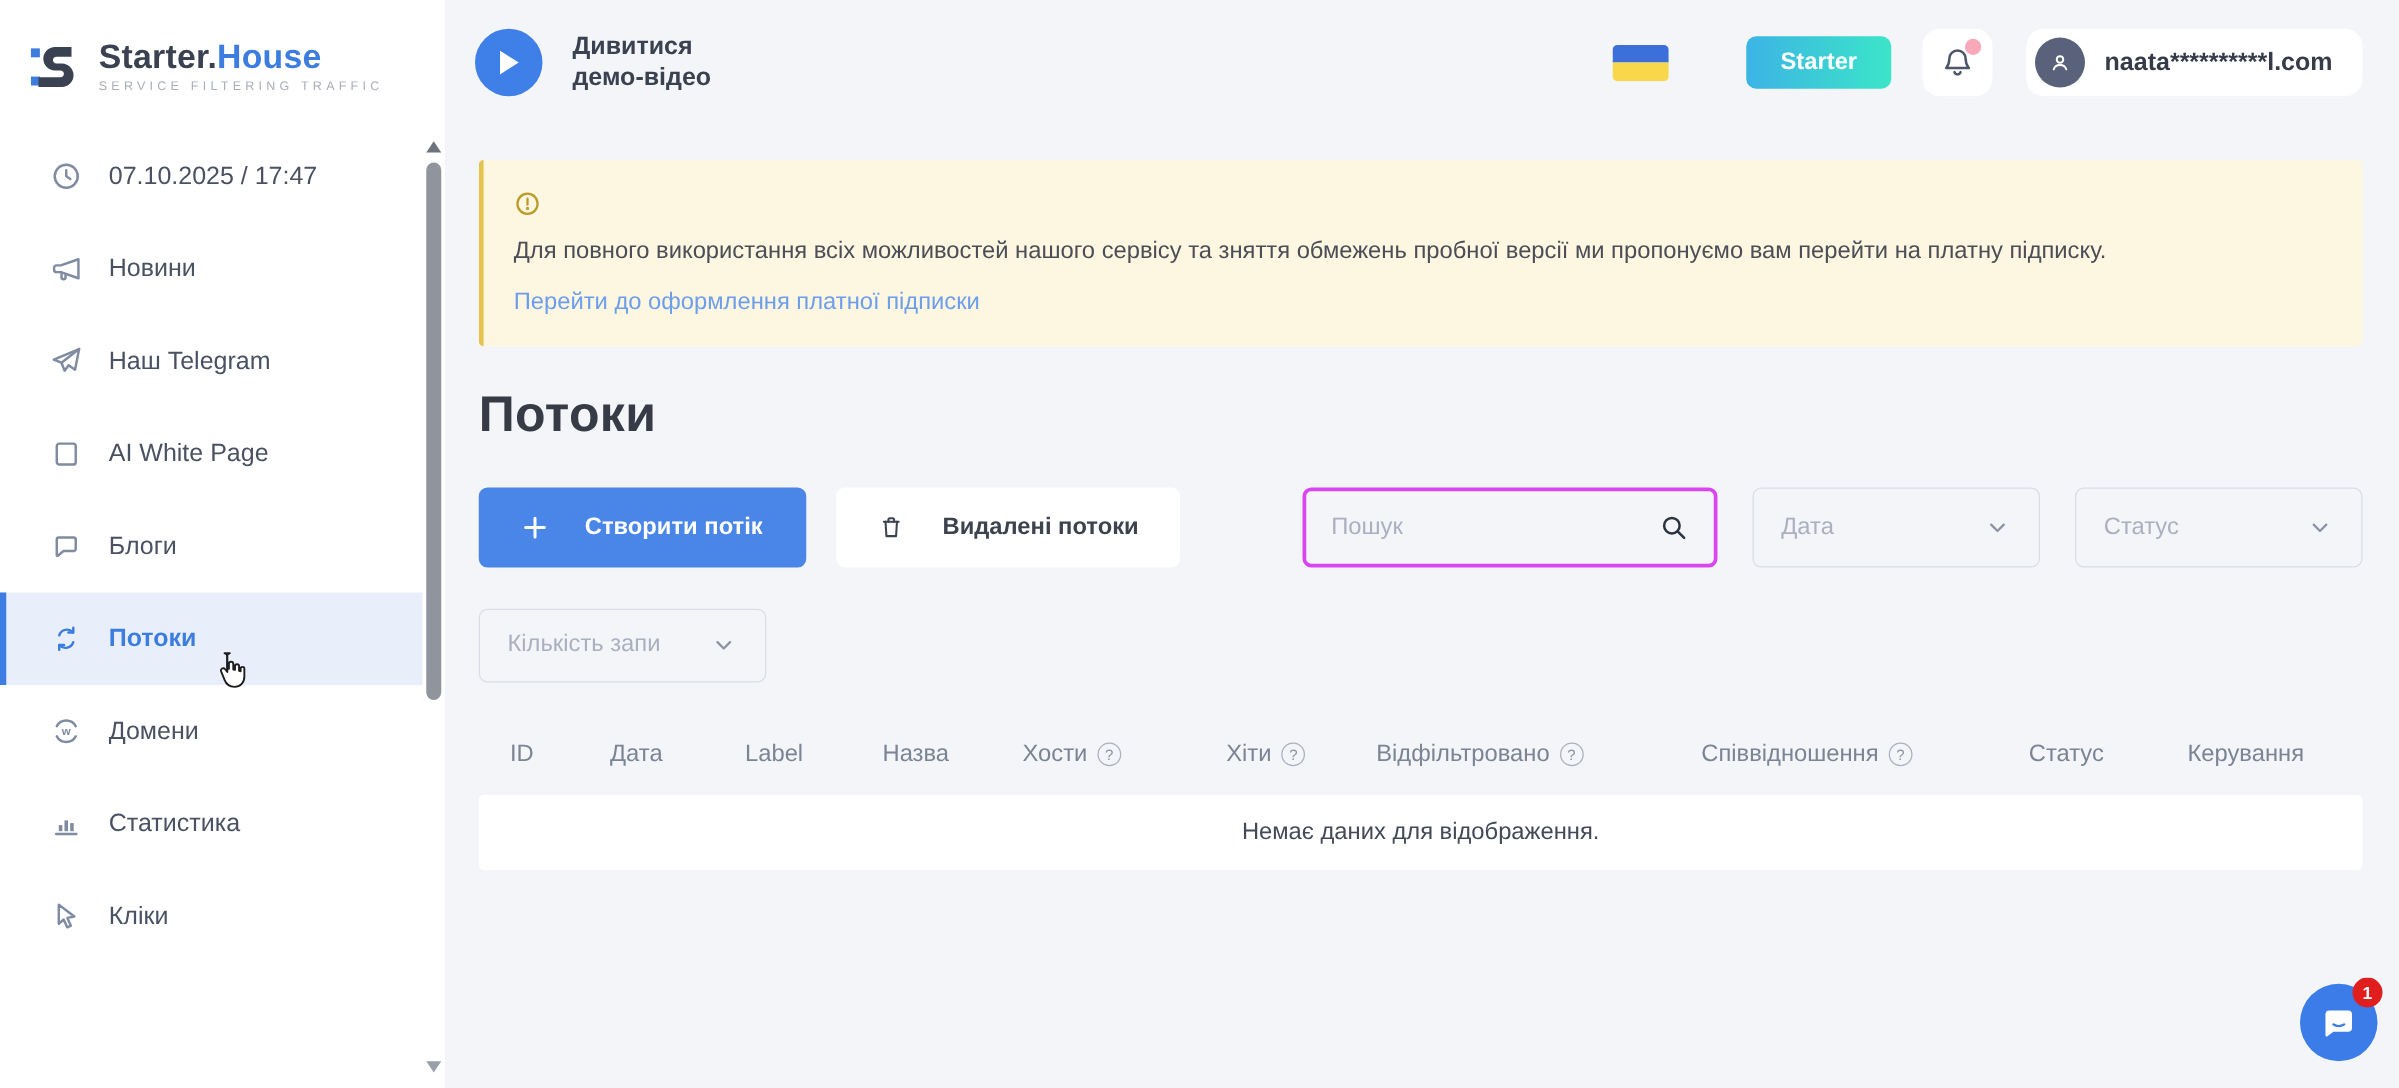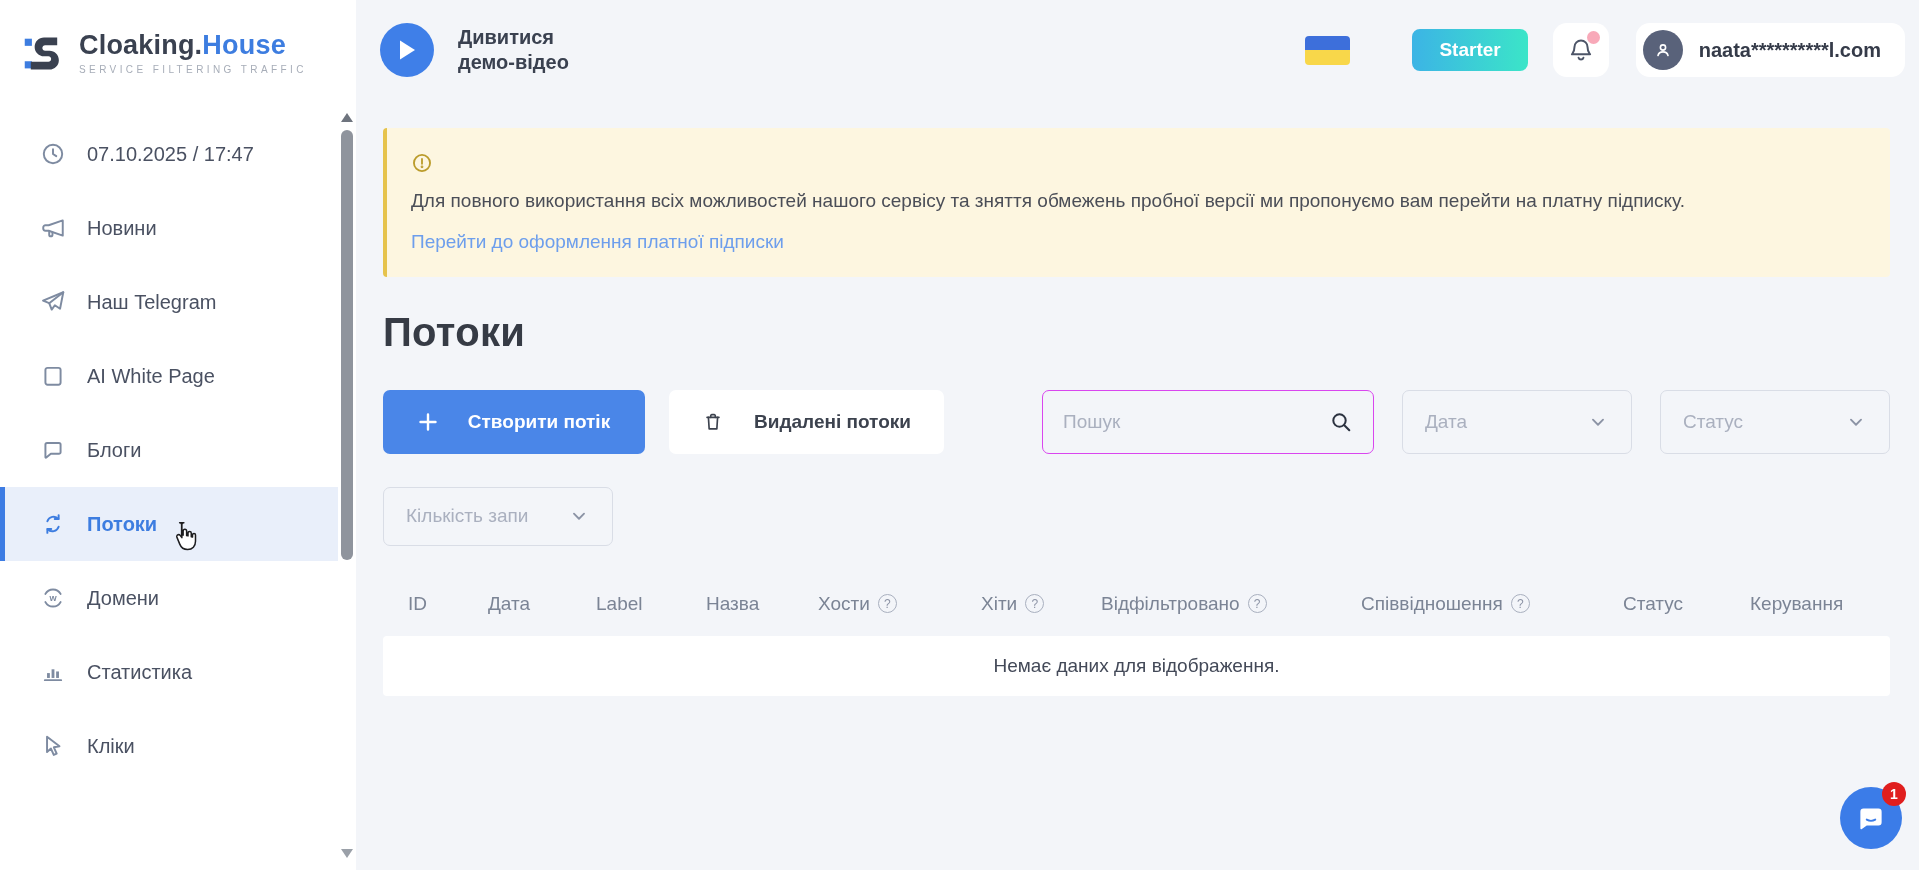--- a/index.html
+++ b/index.html
@@ -108,7 +108,7 @@
       <path fill="#3a4150" d="M32 6 L32 13 L21 13 C19.6 13 18.5 14.1 18.5 15.5 C18.5 16.9 19.6 18 21 18 L25 18 C29.7 18 33.5 21.8 33.5 26.5 C33.5 31.2 29.7 35 25 35 L8 35 L8 28 L24 28 C25.4 28 26.5 26.9 26.5 25.5 C26.5 24.1 25.4 23 24 23 L20 23 C15.3 23 11.5 19.2 11.5 14.5 C11.5 9.8 15.3 6 20 6 Z"></path>
     </svg>
     <div>
-      <div class="logo-name"><span>Cloaking.</span><span class="accent">House</span></div>
+      <div class="logo-name"><span>Starter.</span><span class="accent">House</span></div>
       <div class="logo-tag">SERVICE FILTERING TRAFFIC</div>
     </div>
   </div>

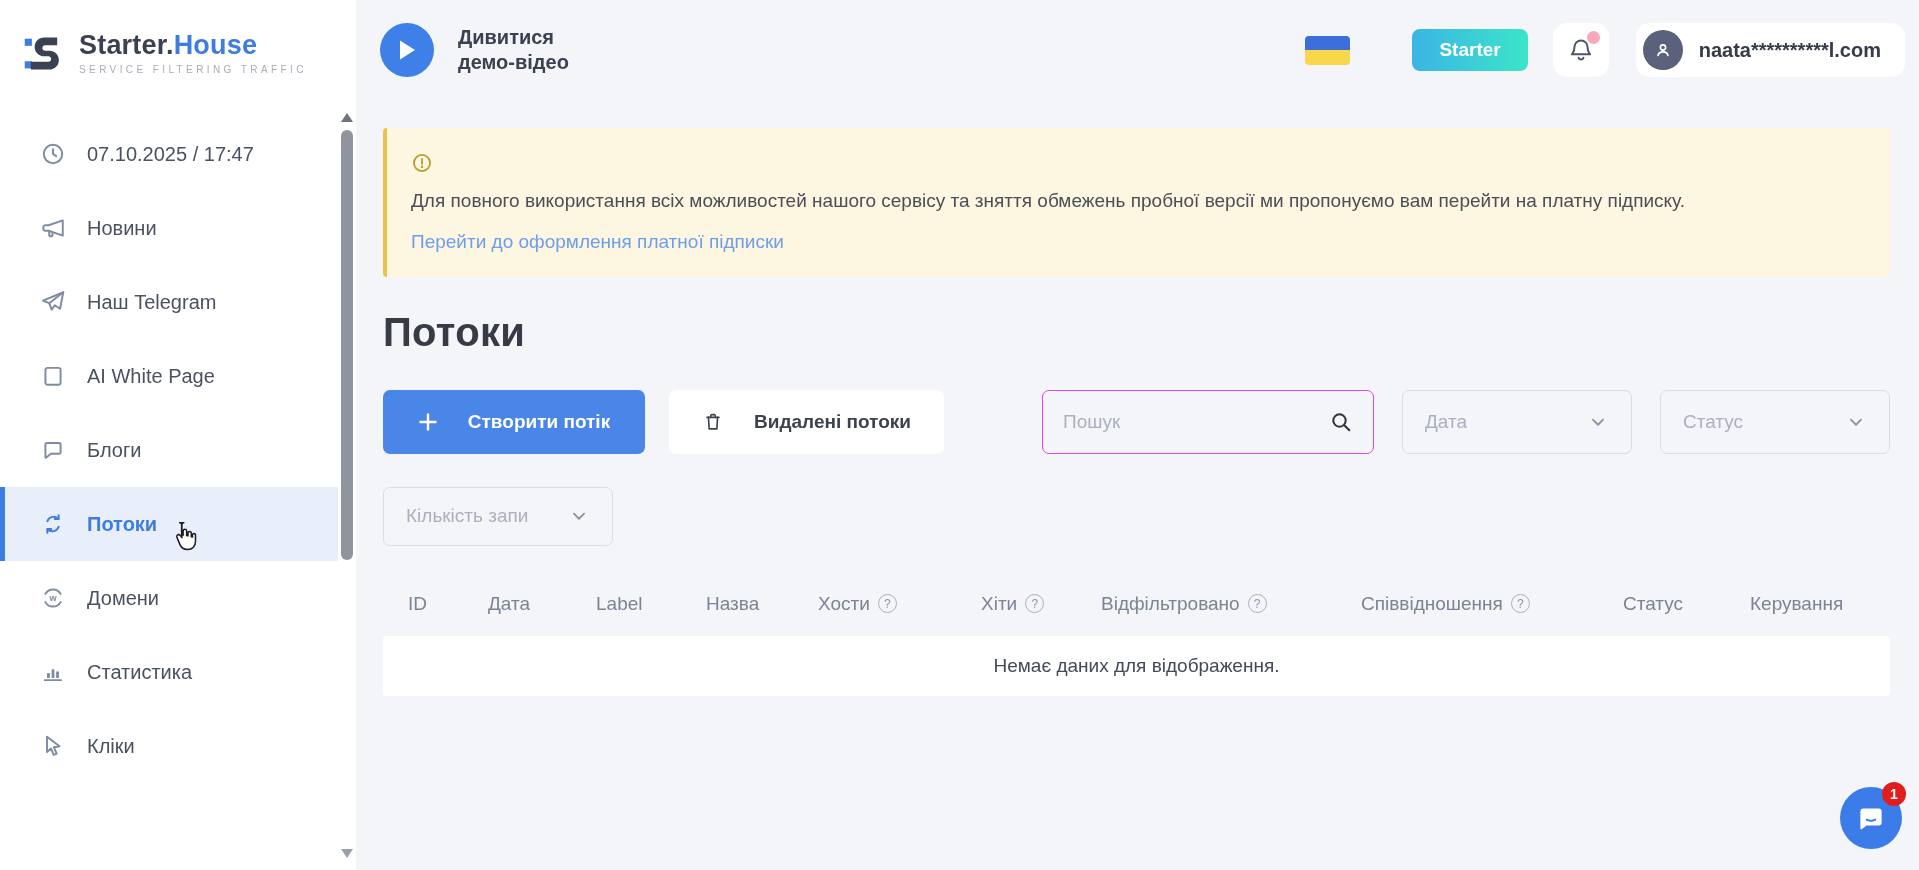--- a/index.html
+++ b/index.html
@@ -32,7 +32,7 @@
 
   
   .main { margin-left:356px; height:870px; }
-  .topbar { height:100px; display:flex; align-items:center; padding:0 14px 0 24px; }
+  .topbar { height:100px; display:flex; align-items:center; padding:0 29px 0 24px; }
   .play-btn { width:54px; height:54px; border-radius:50%; background:#3f7fe8; border:none;
     display:flex; align-items:center; justify-content:center; cursor:pointer; flex:0 0 auto; }
   .demo-label { margin-left:24px; font-size:20px; font-weight:700; color:#3a4150; line-height:1.25; cursor:pointer; }

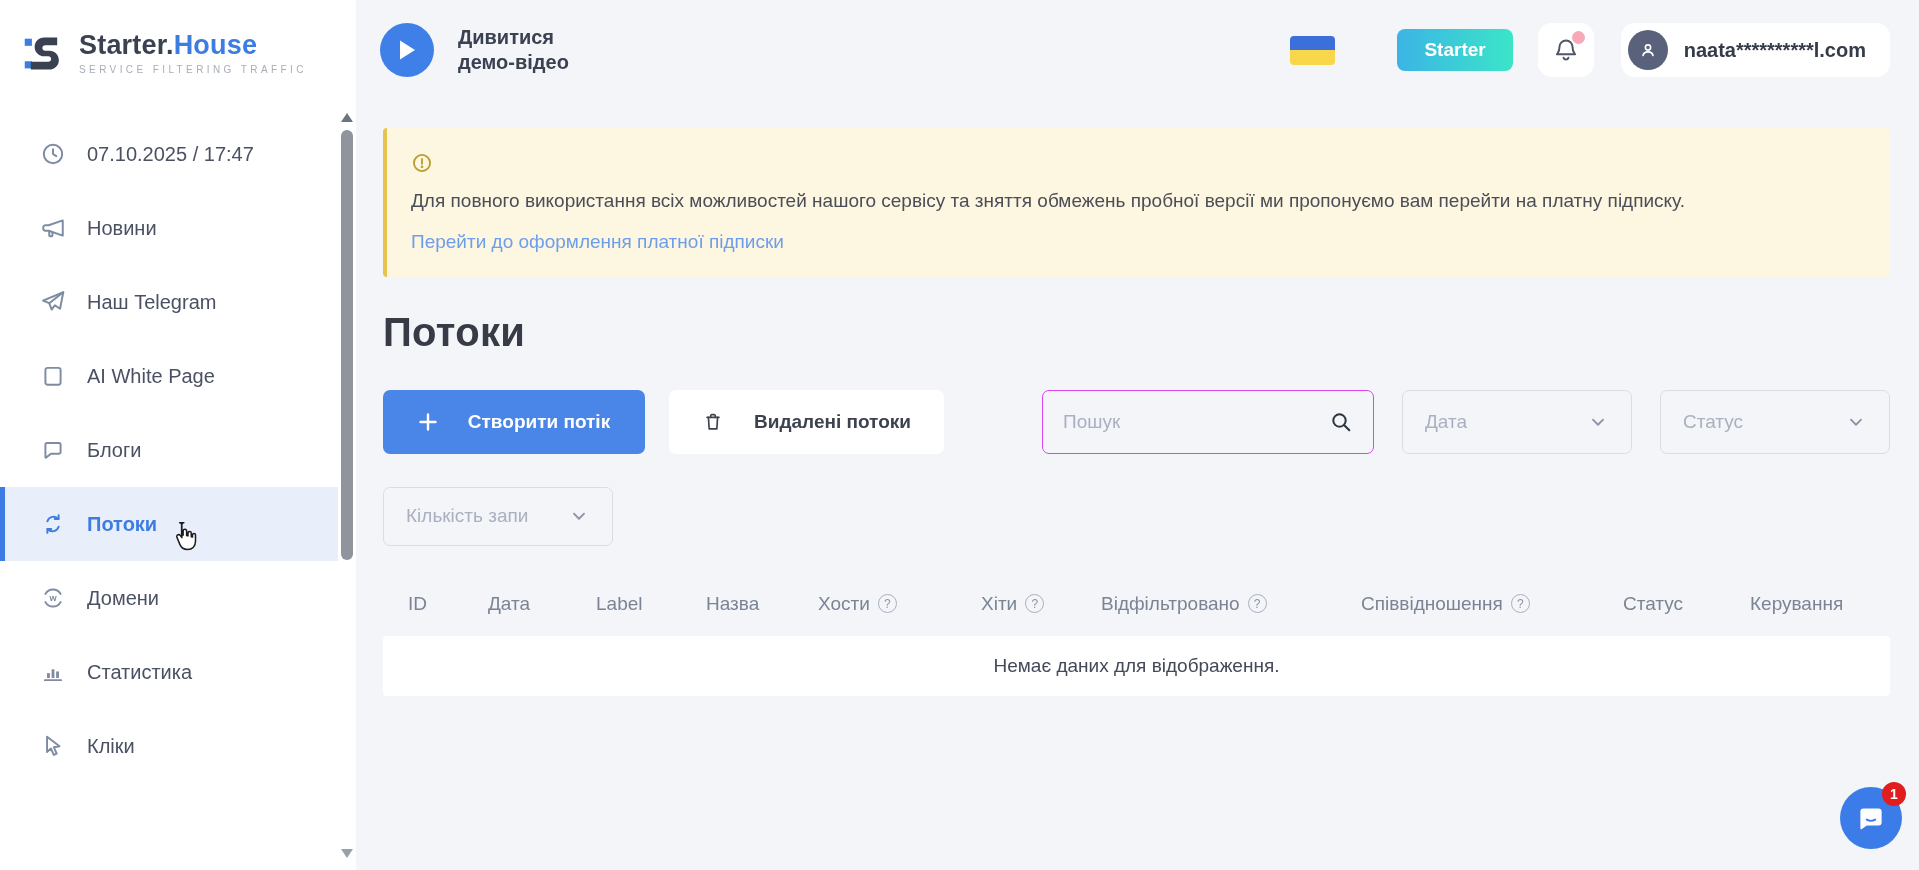--- a/index.html
+++ b/index.html
@@ -13,7 +13,7 @@
   .logo-name { font-size:27px; font-weight:700; color:#3a4150; letter-spacing:.2px; }
   .logo-name .accent { color:#3d7de0; }
   .logo-tag { font-size:10px; letter-spacing:3.4px; color:#a7adb8; margin-top:3px; font-weight:500; }
-  .menu { position:absolute; top:117px; left:0; right:18px; }
+  .menu { position:absolute; top:104px; left:0; right:18px; }
   .menu-item { height:74px; display:flex; align-items:center; padding-left:40px; gap:21px;
     font-size:20px; color:#4a5162; font-weight:500; cursor:pointer; }
   .menu-item .mi-icon { width:26px; height:26px; color:#7e8ba1; display:flex; align-items:center; }

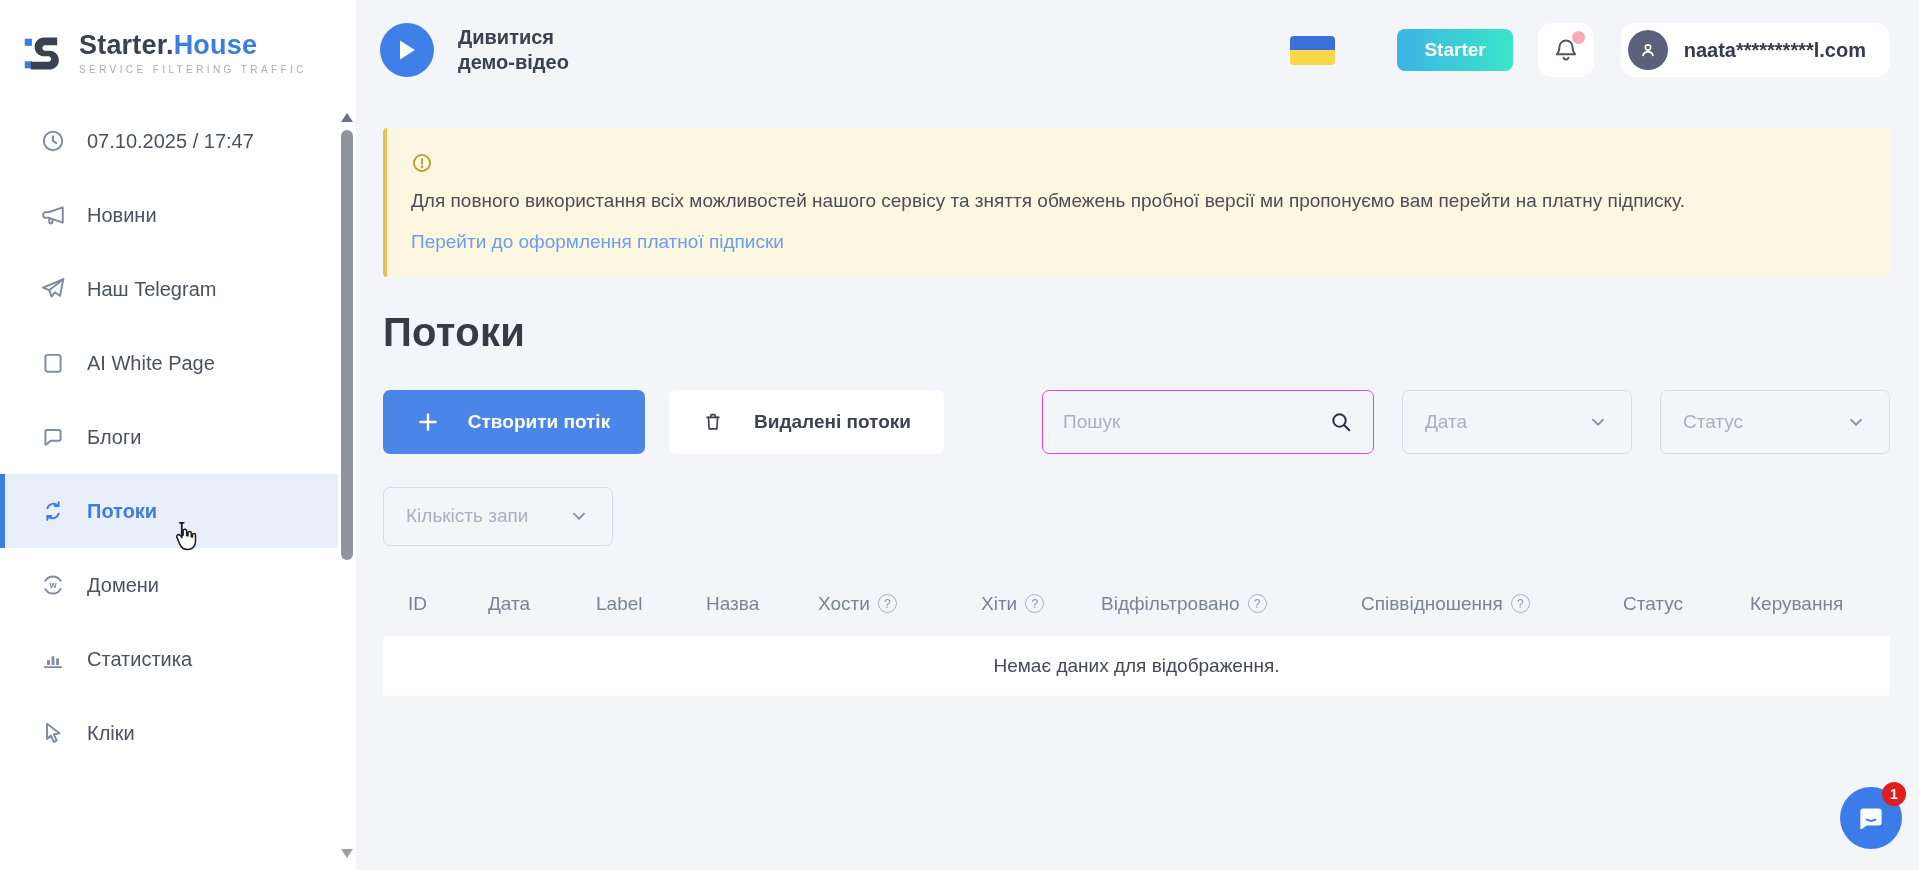--- a/index.html
+++ b/index.html
@@ -67,7 +67,7 @@
     display:flex; align-items:center; justify-content:center; gap:30px; cursor:pointer; border:none; }
   .btn-primary { width:262px; background:#4a86e8; color:#fff; }
   .btn-white { margin-left:24px; width:275px; background:#fff; color:#3c424e; }
-  .search { margin-left:auto; width:332px; height:64px; border:1px solid #d946ef; border-radius:7px;
+  .search { margin-left:auto; width:332px; height:64px; border:3px solid #d946ef; border-radius:7px;
     display:flex; align-items:center; padding:0 20px; background:transparent; }
   .search input { flex:1; border:none; outline:none; background:transparent; font-size:19px;
     font-family:inherit; color:#3c424e; }

